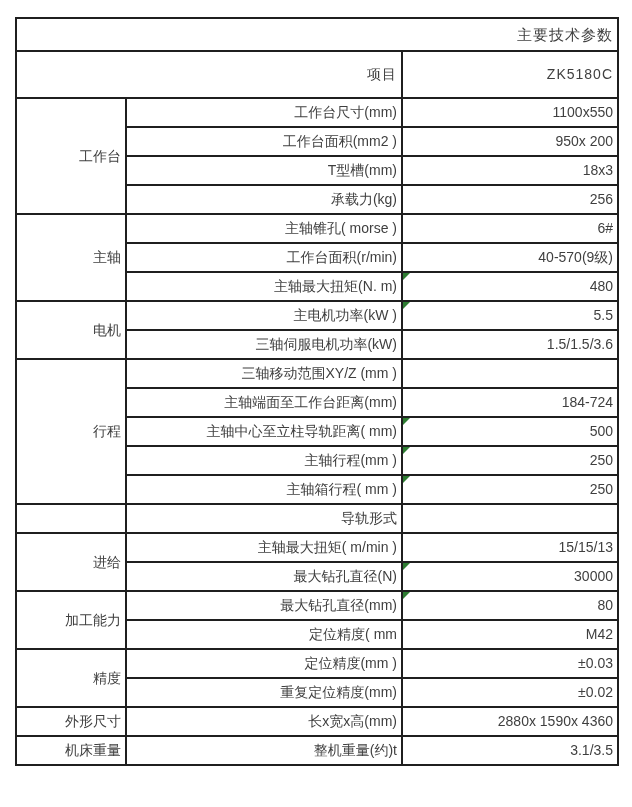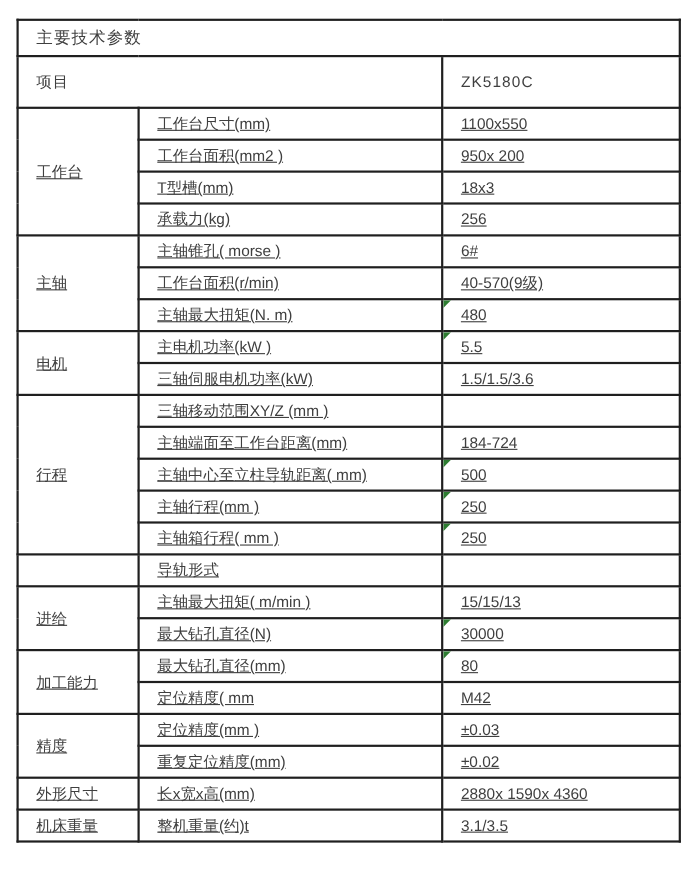--- a/index.html
+++ b/index.html
@@ -15,10 +15,10 @@
   }
   table.spec td{
     border:2px solid var(--border,#1f1f1f);
-    text-align:left;vertical-align:middle;
+    text-align:right;vertical-align:middle;
     color:var(--text,#3f3f3f);
     font-size:14px;line-height:1.2;
-    padding:0 16px;overflow:hidden;white-space:nowrap;
+    padding:0 4px;overflow:hidden;white-space:nowrap;
   }
   col.c1{width:110px;} col.c2{width:276px;} col.c3{width:216px;}
   tr.title-row td{height:31px;font-size:15px;letter-spacing:1px;}

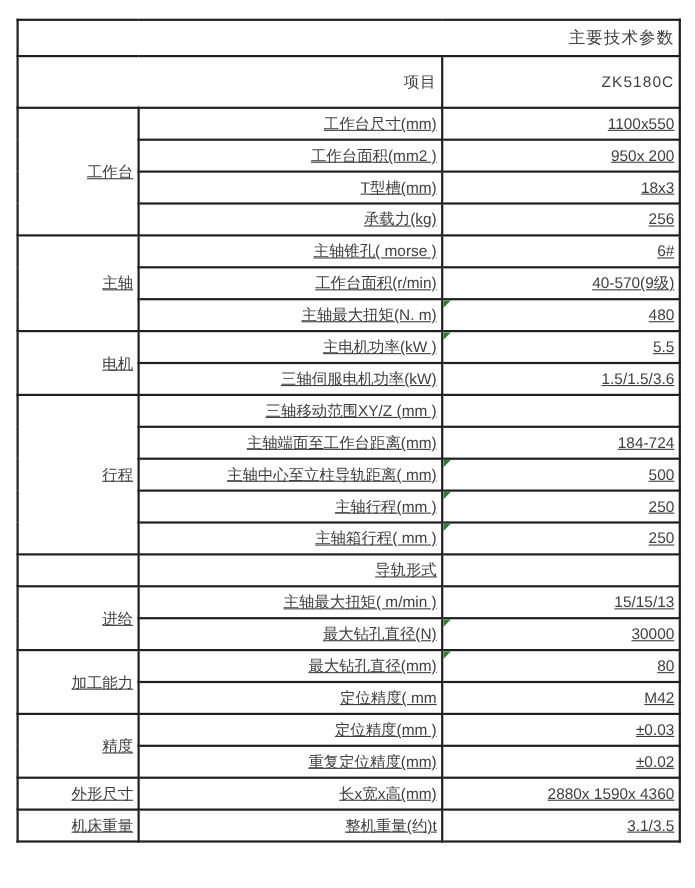--- a/index.html
+++ b/index.html
@@ -23,7 +23,7 @@
   col.c1{width:110px;} col.c2{width:276px;} col.c3{width:216px;}
   tr.title-row td{height:31px;font-size:15px;letter-spacing:1px;}
   tr.header-row td{height:45px;letter-spacing:1px;}
-  tbody tr td{height:27px;text-decoration:underline;}
+  tbody tr td{height:27px;}
   td.val{position:relative;}
   .flag{
     position:absolute;top:0;left:0;width:0;height:0;

